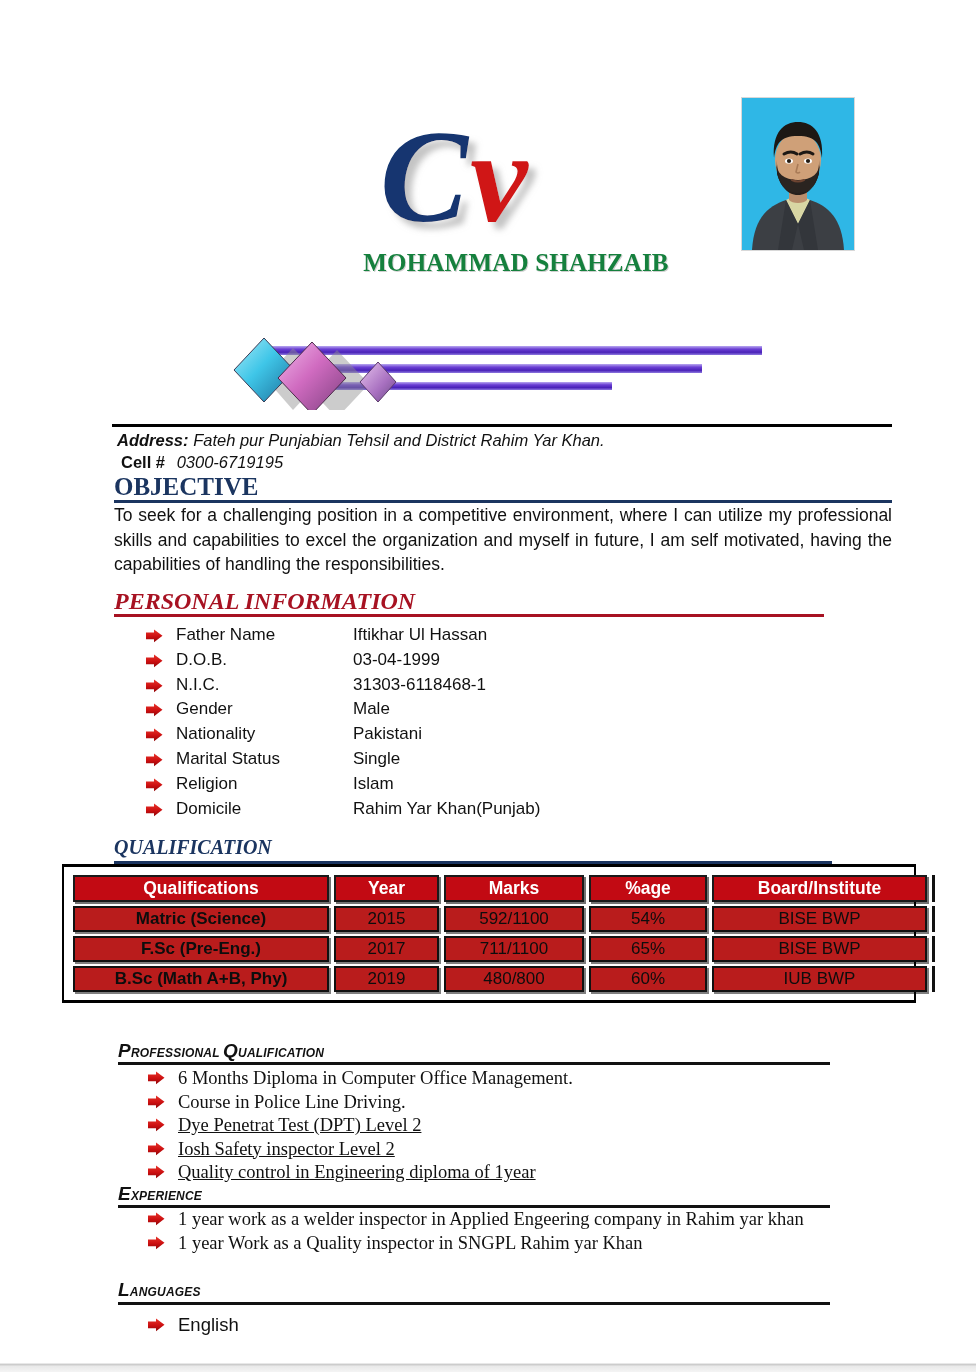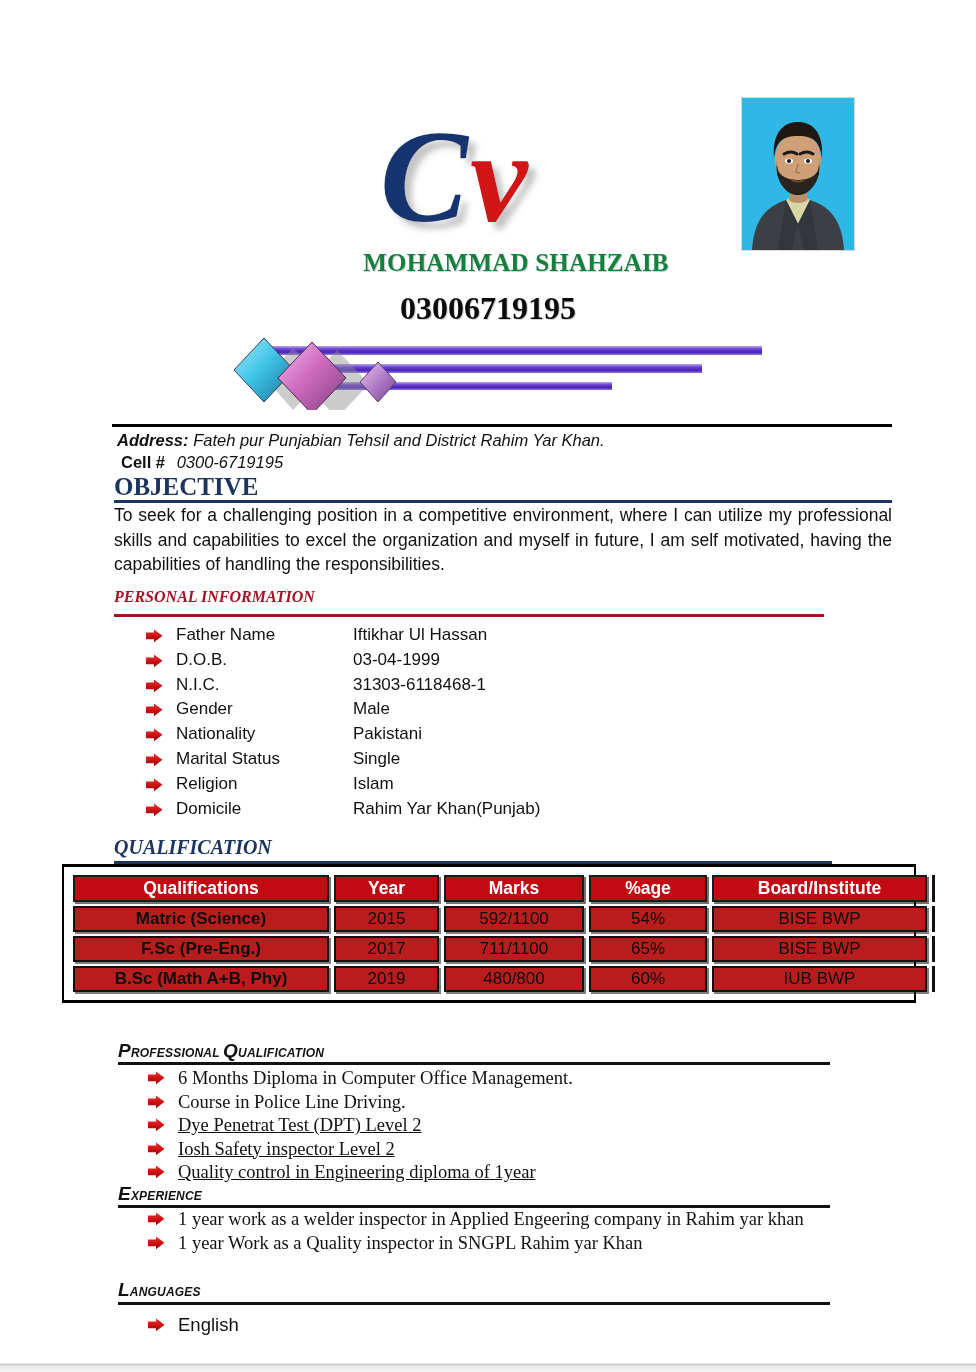--- a/index.html
+++ b/index.html
@@ -374,7 +374,6 @@
     </div>
 
     <div class="fullname">MOHAMMAD SHAHZAIB</div>
-    <div class="phone">03006719195</div>
   </div>
 
   <div class="decor">

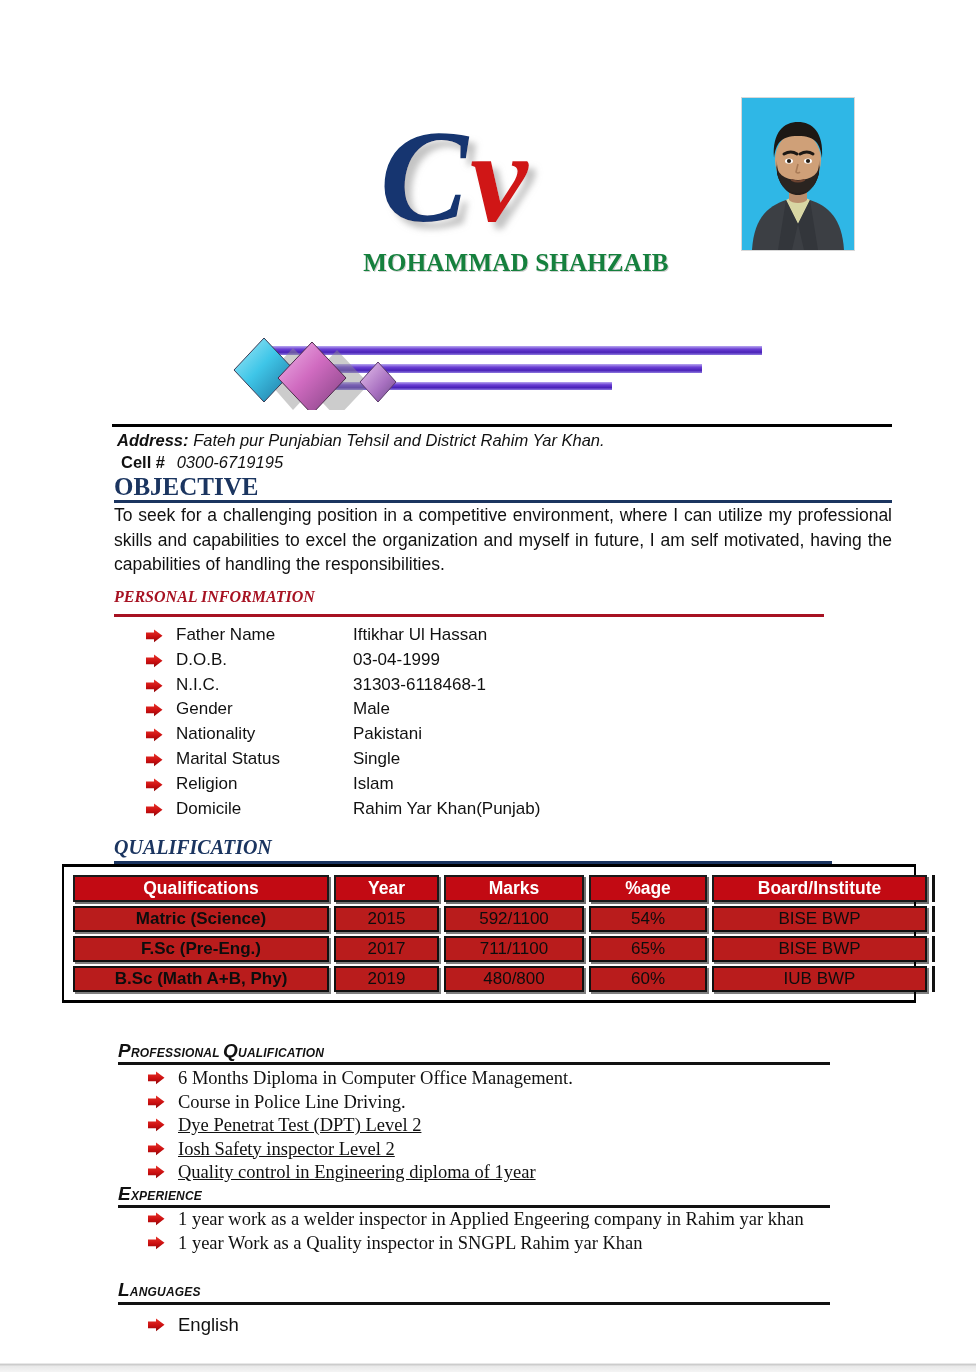--- a/index.html
+++ b/index.html
@@ -139,7 +139,7 @@
     font-weight: bold;
     font-style: italic;
     color: #a71222;
-    font-size: 16px;
+    font-size: 24px;
   }
   .sec-h.navy-it {
     font-family: "Liberation Serif", serif;

